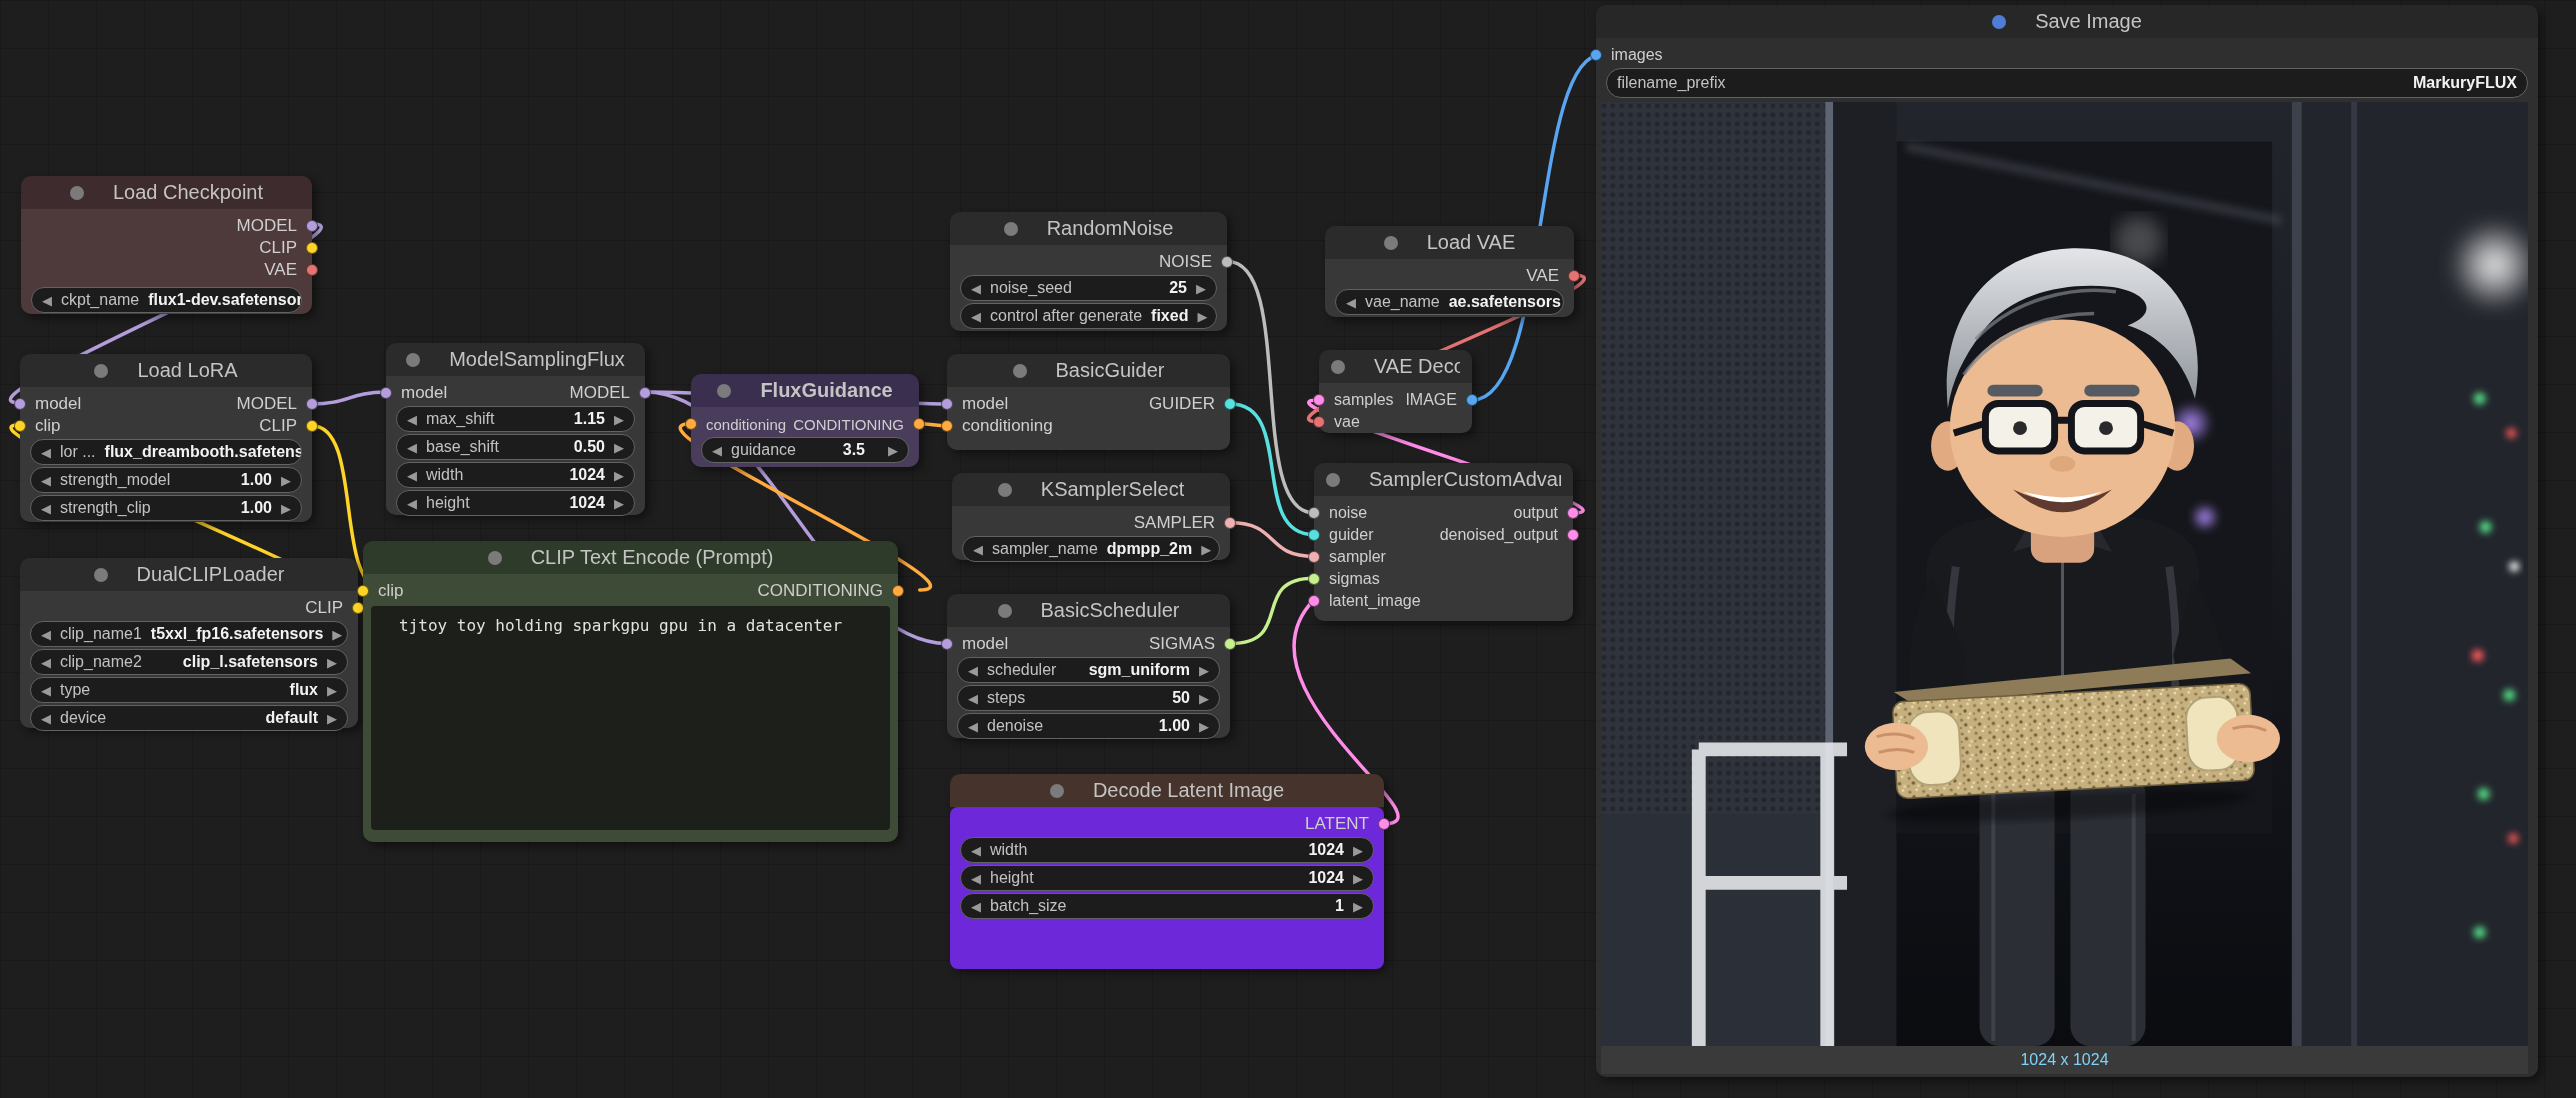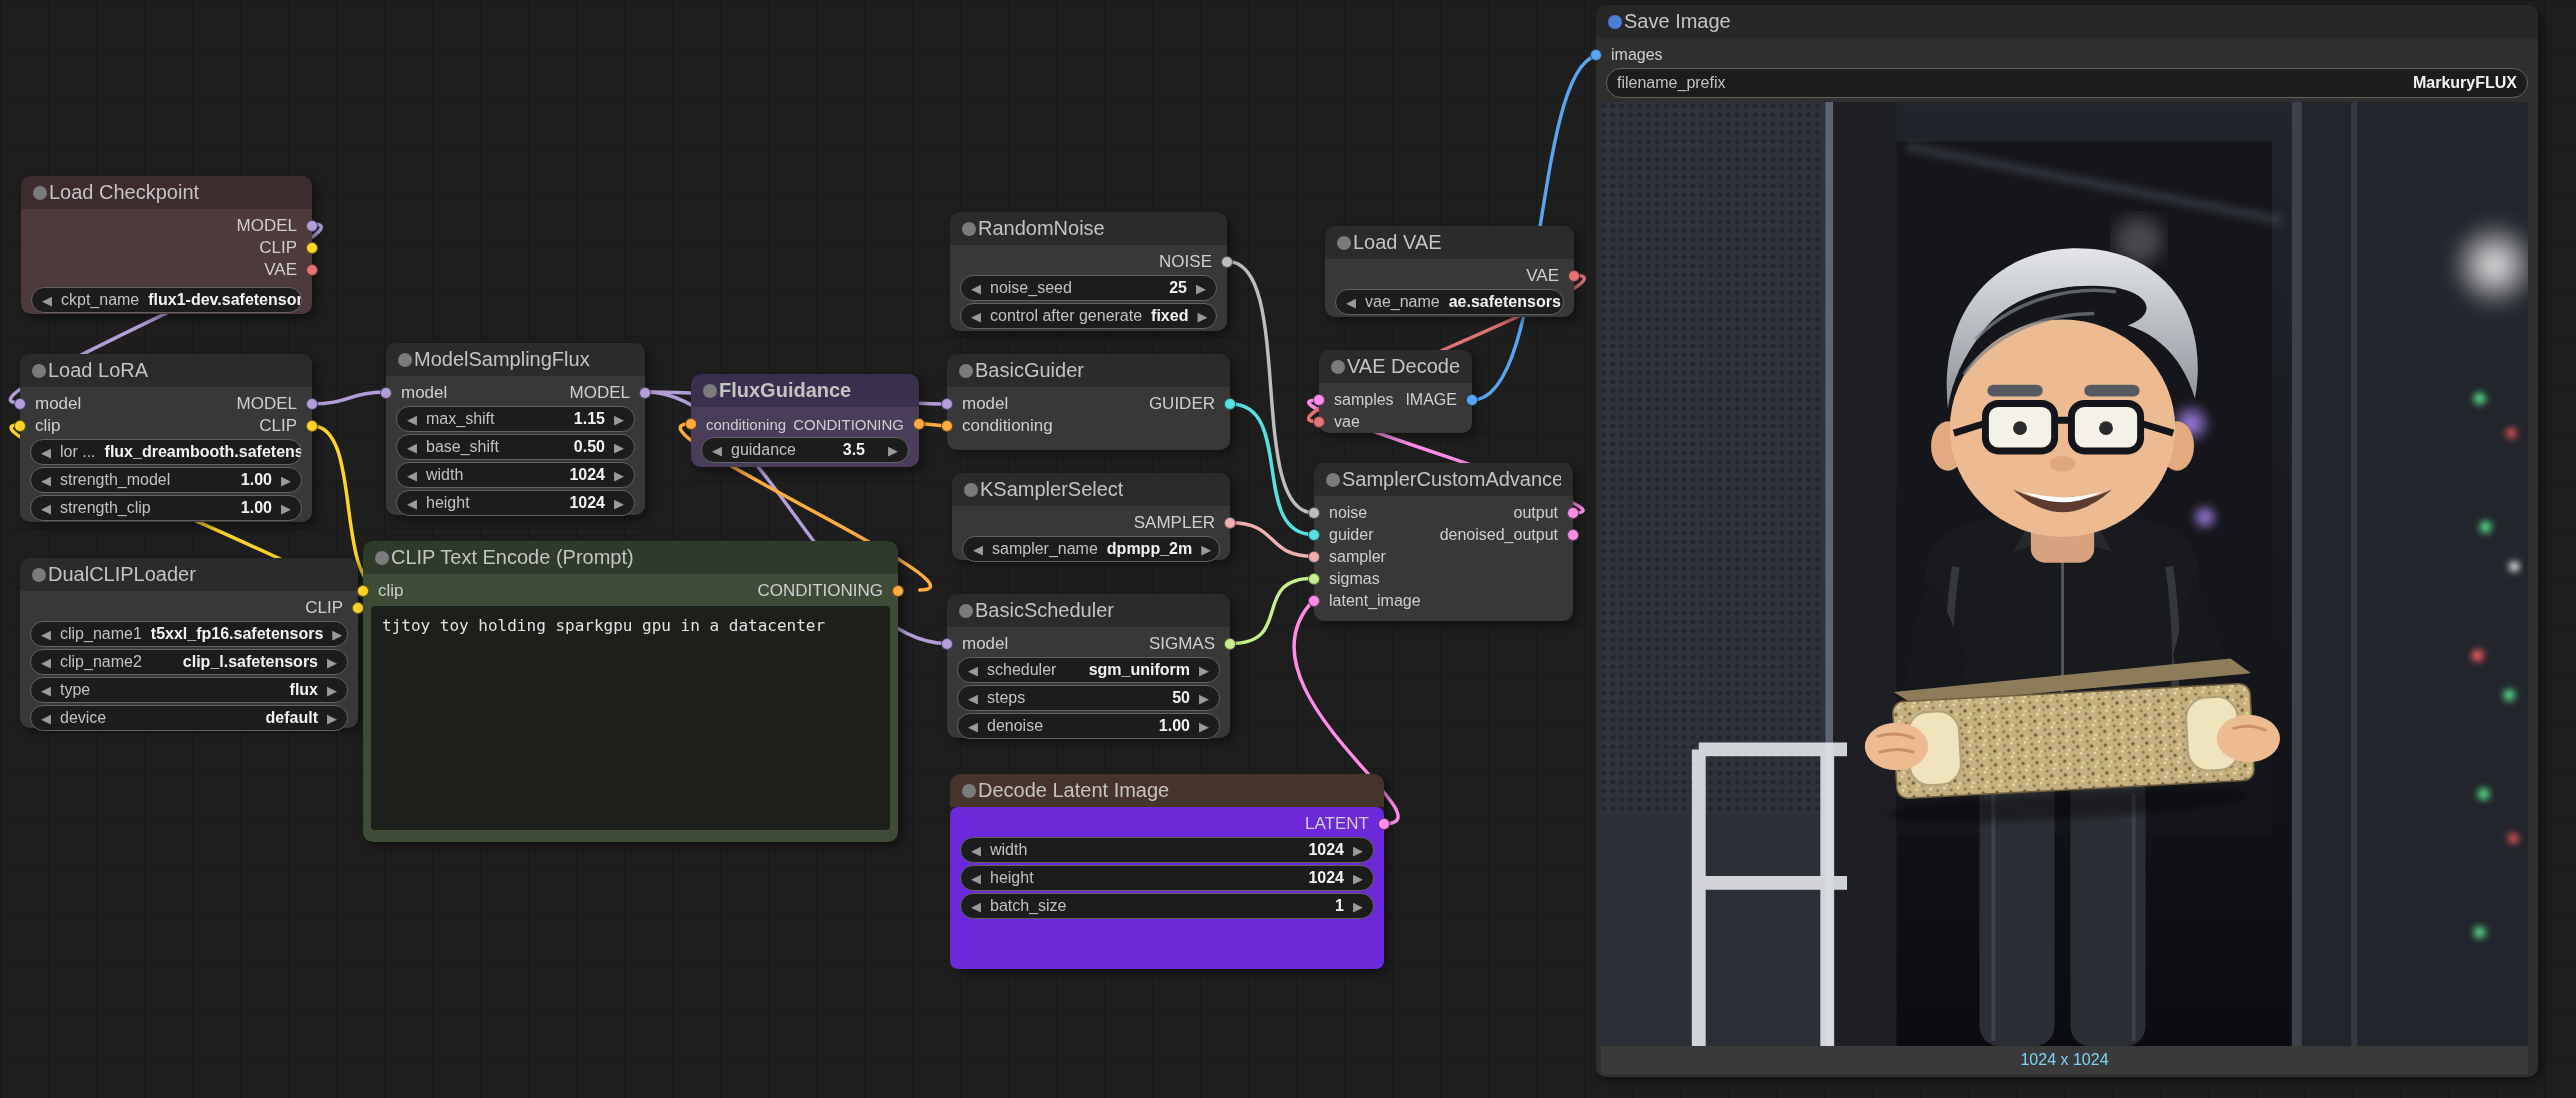--- a/index.html
+++ b/index.html
@@ -19,7 +19,7 @@
   .node { position:absolute; z-index:1; border-radius:10px;
           box-shadow:4px 4px 10px rgba(0,0,0,.45); }
   .node-header { height:33px; border-radius:10px 10px 0 0; display:flex;
-                 align-items:center; padding:0 12px; gap:2px; }
+                 align-items:center; padding:0 12px; gap:29px;justify-content:center; }
   .collapse-dot { width:14px; height:14px; border-radius:50%; background:#7b7b7b; flex:0 0 auto; }
   .node-title { font-size:20px; color:#c4c4c4; white-space:nowrap; overflow:hidden; }
   .node-body { padding-top:6px; padding-bottom:6px; border-radius:0 0 10px 10px; height:calc(100% - 33px); position:relative; }

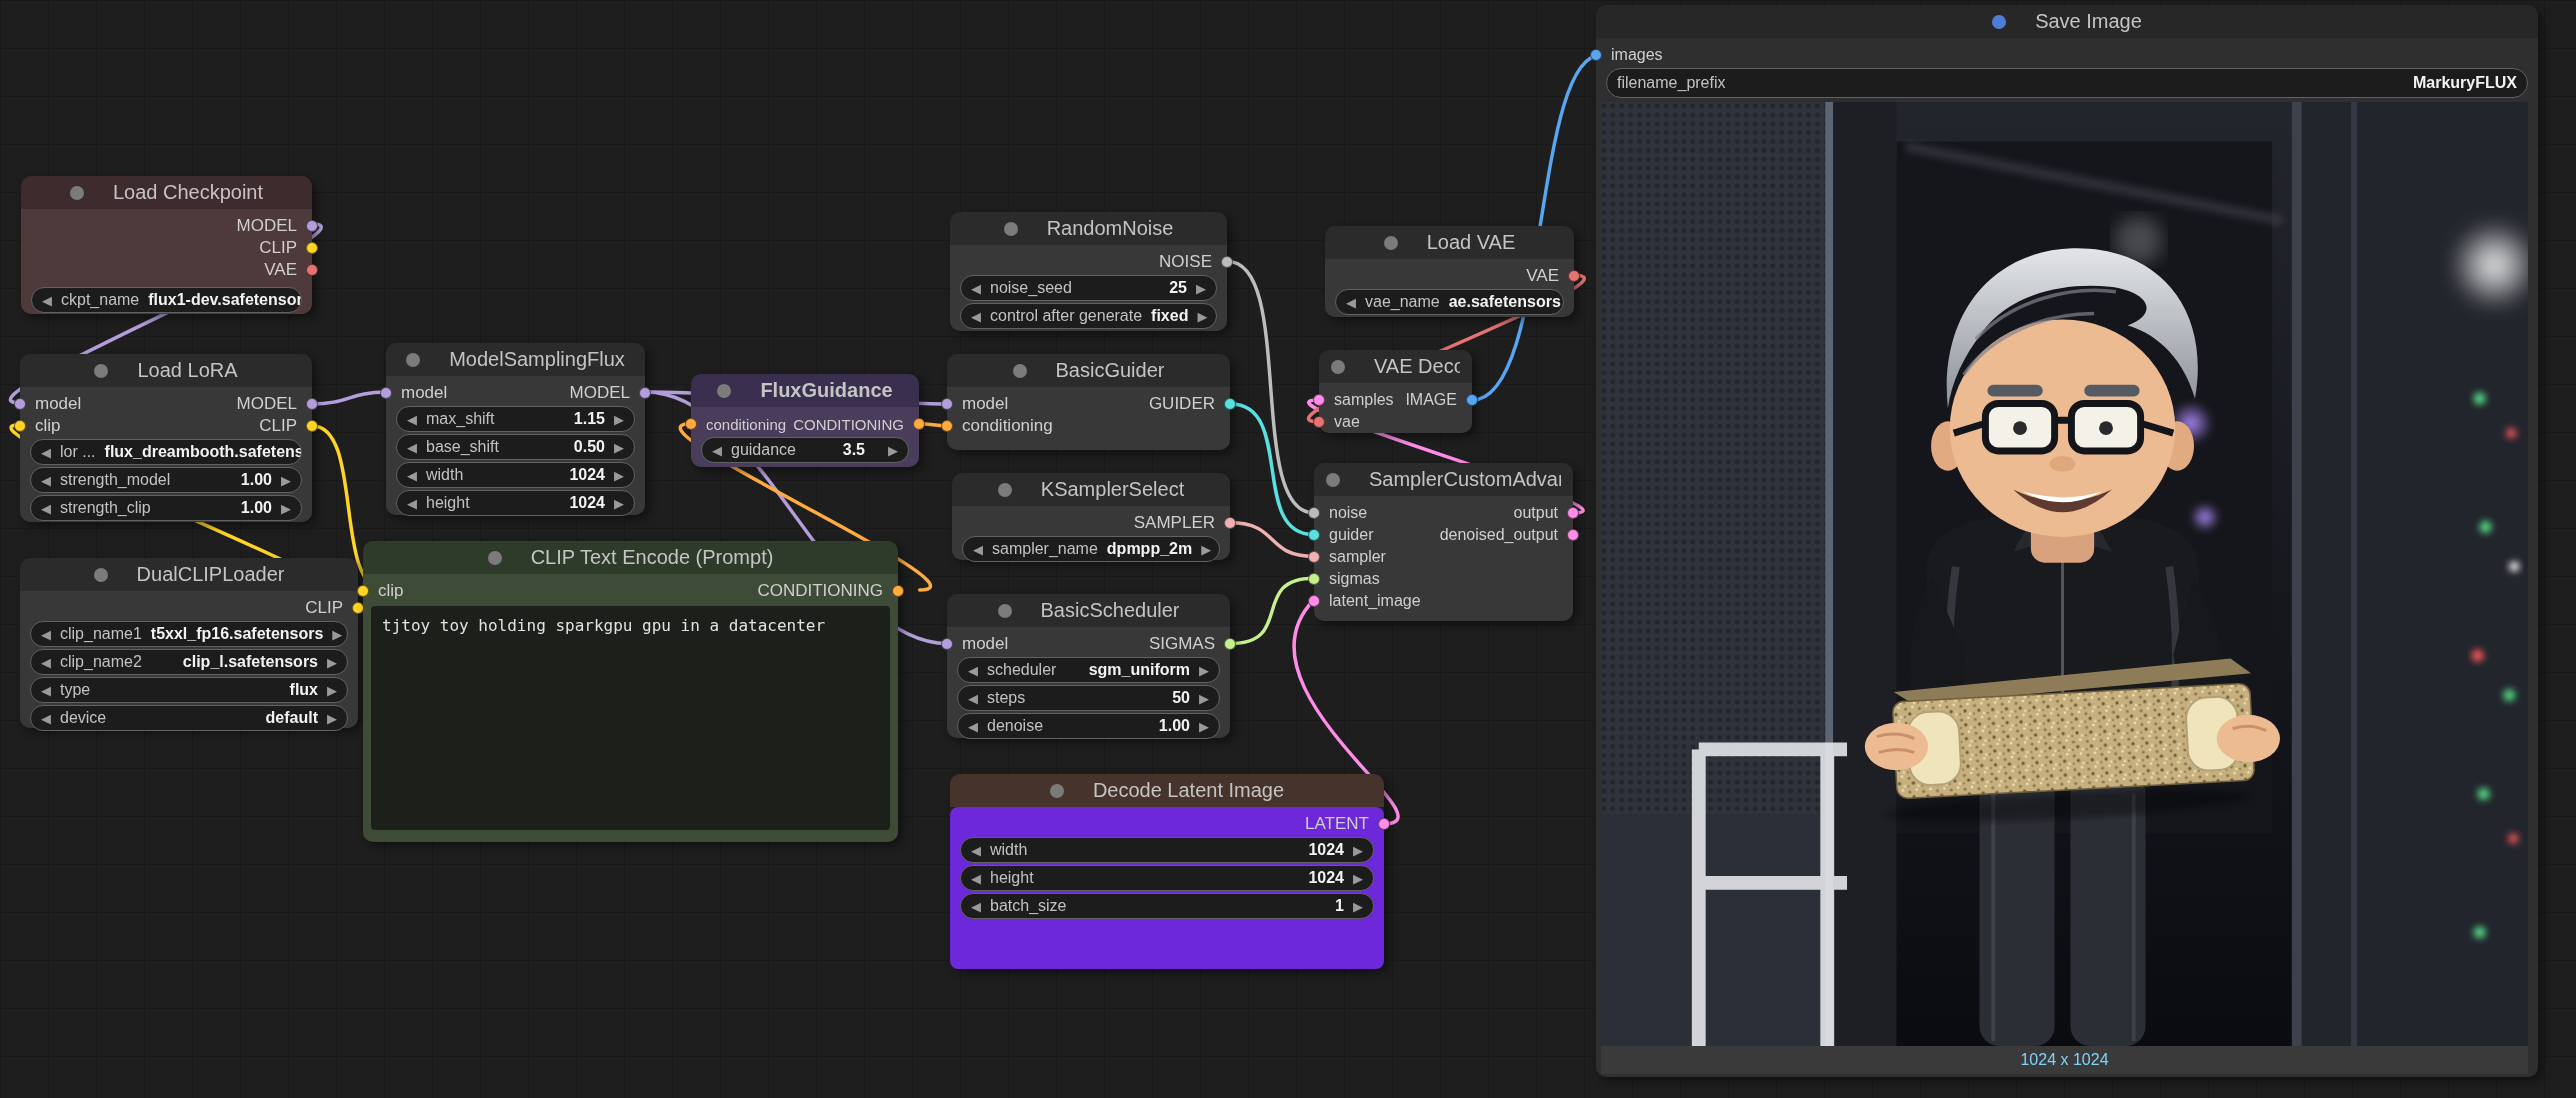--- a/index.html
+++ b/index.html
@@ -49,7 +49,7 @@
   .pill--center .p-value { margin-left:auto; margin-right:auto; }
 
   .prompt-box { margin:4px 8px; height:224px; background:#1d1f1b; border-radius:4px;
-                padding:9px 11px; font-family:"DejaVu Sans Mono", monospace;
+                padding:9px 28px; font-family:"DejaVu Sans Mono", monospace;
                 font-size:16px; color:#e2e2e2; line-height:1.35; }
 
   .preview-wrap { margin:4px 10px 0 5px; height:944px; overflow:hidden; background:#14151a; }

